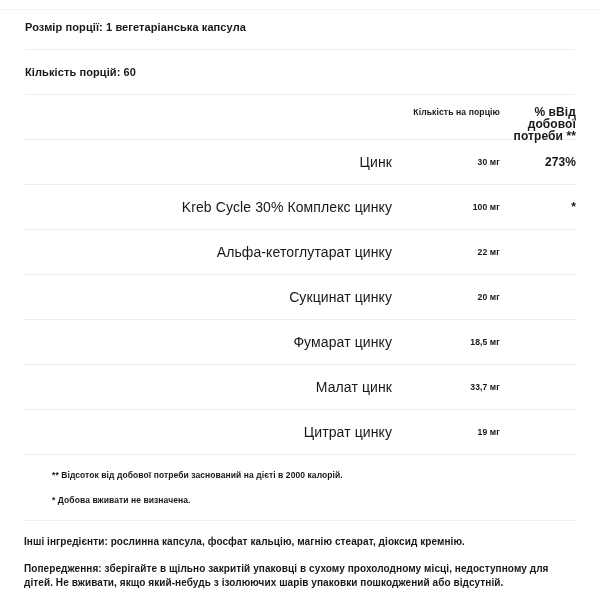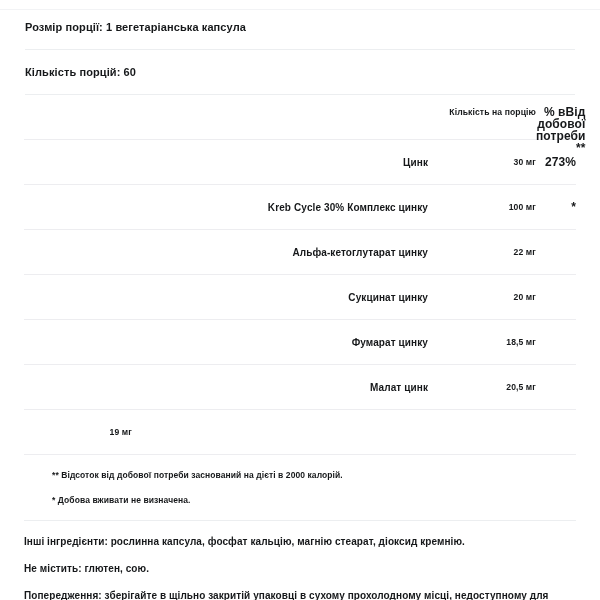--- a/index.html
+++ b/index.html
@@ -76,11 +76,10 @@
   .col-name {
     width: 368px;
     flex: 0 0 368px;
-    font-size: 10px;
-    font-weight: bold;
-    letter-spacing: 0.1px;
-    color: #16181a;
-    margin-left: 36px;
+    font-size: 14px;
+    font-weight: normal;
+    letter-spacing: 0.1px;
+    color: #16181a;
   }
   .col-amount {
     width: 108px;

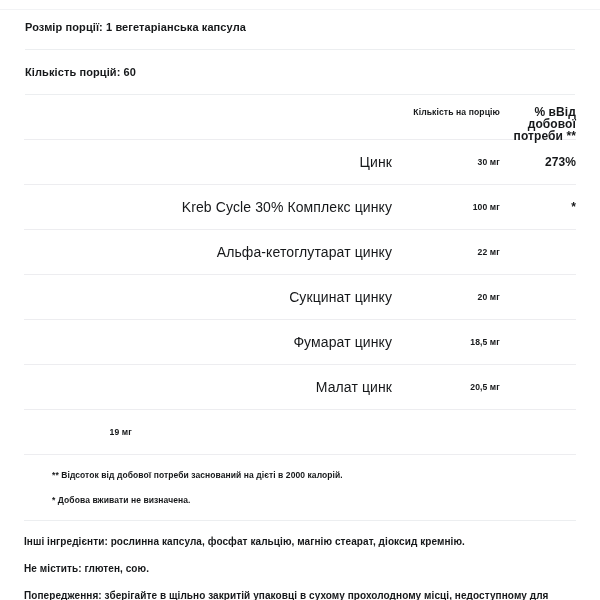--- a/index.html
+++ b/index.html
@@ -201,7 +201,7 @@
 
     <div class="trow">
       <div class="col-name">Малат цинк</div>
-      <div class="col-amount">20,5 мг</div>
+      <div class="col-amount">33,7 мг</div>
       <div class="col-dv"></div>
     </div>
     <div class="table-divider"></div>

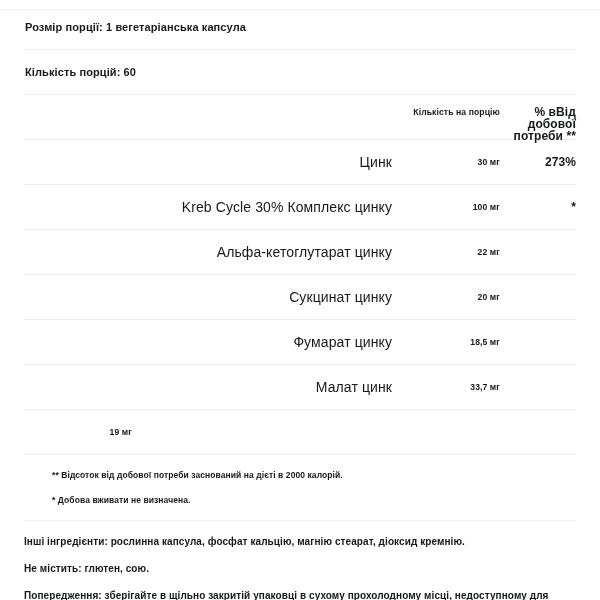--- a/index.html
+++ b/index.html
@@ -207,6 +207,7 @@
     <div class="table-divider"></div>
 
     <div class="trow">
+      <div class="col-name">Цитрат цинку</div>
       <div class="col-amount">19 мг</div>
       <div class="col-dv"></div>
     </div>

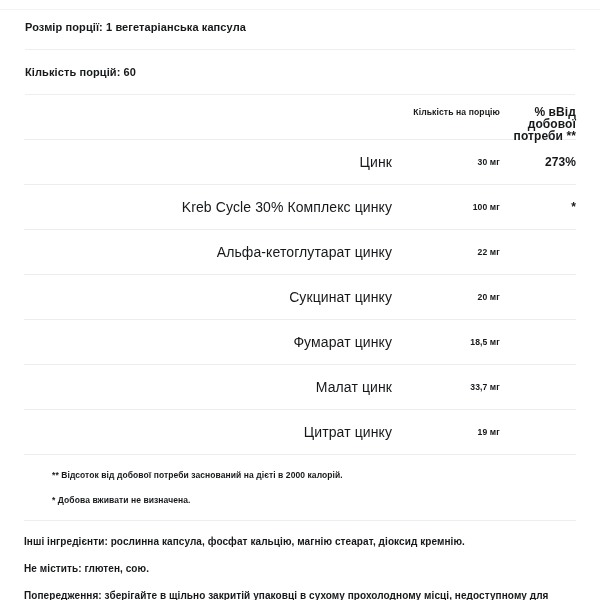--- a/index.html
+++ b/index.html
@@ -226,7 +226,6 @@
 
   <div class="otherinfo">
     <div class="info-line">Інші інгредієнти: рослинна капсула, фосфат кальцію, магнію стеарат, діоксид кремнію.</div>
-    <div class="info-line">Не містить: глютен, сою.</div>
     <div class="info-line warning">Попередження: зберігайте в щільно закритій упаковці в сухому прохолодному місці, недоступному для дітей. Не вживати, якщо який-небудь з ізолюючих шарів упаковки пошкоджений або відсутній.</div>
   </div>
 

